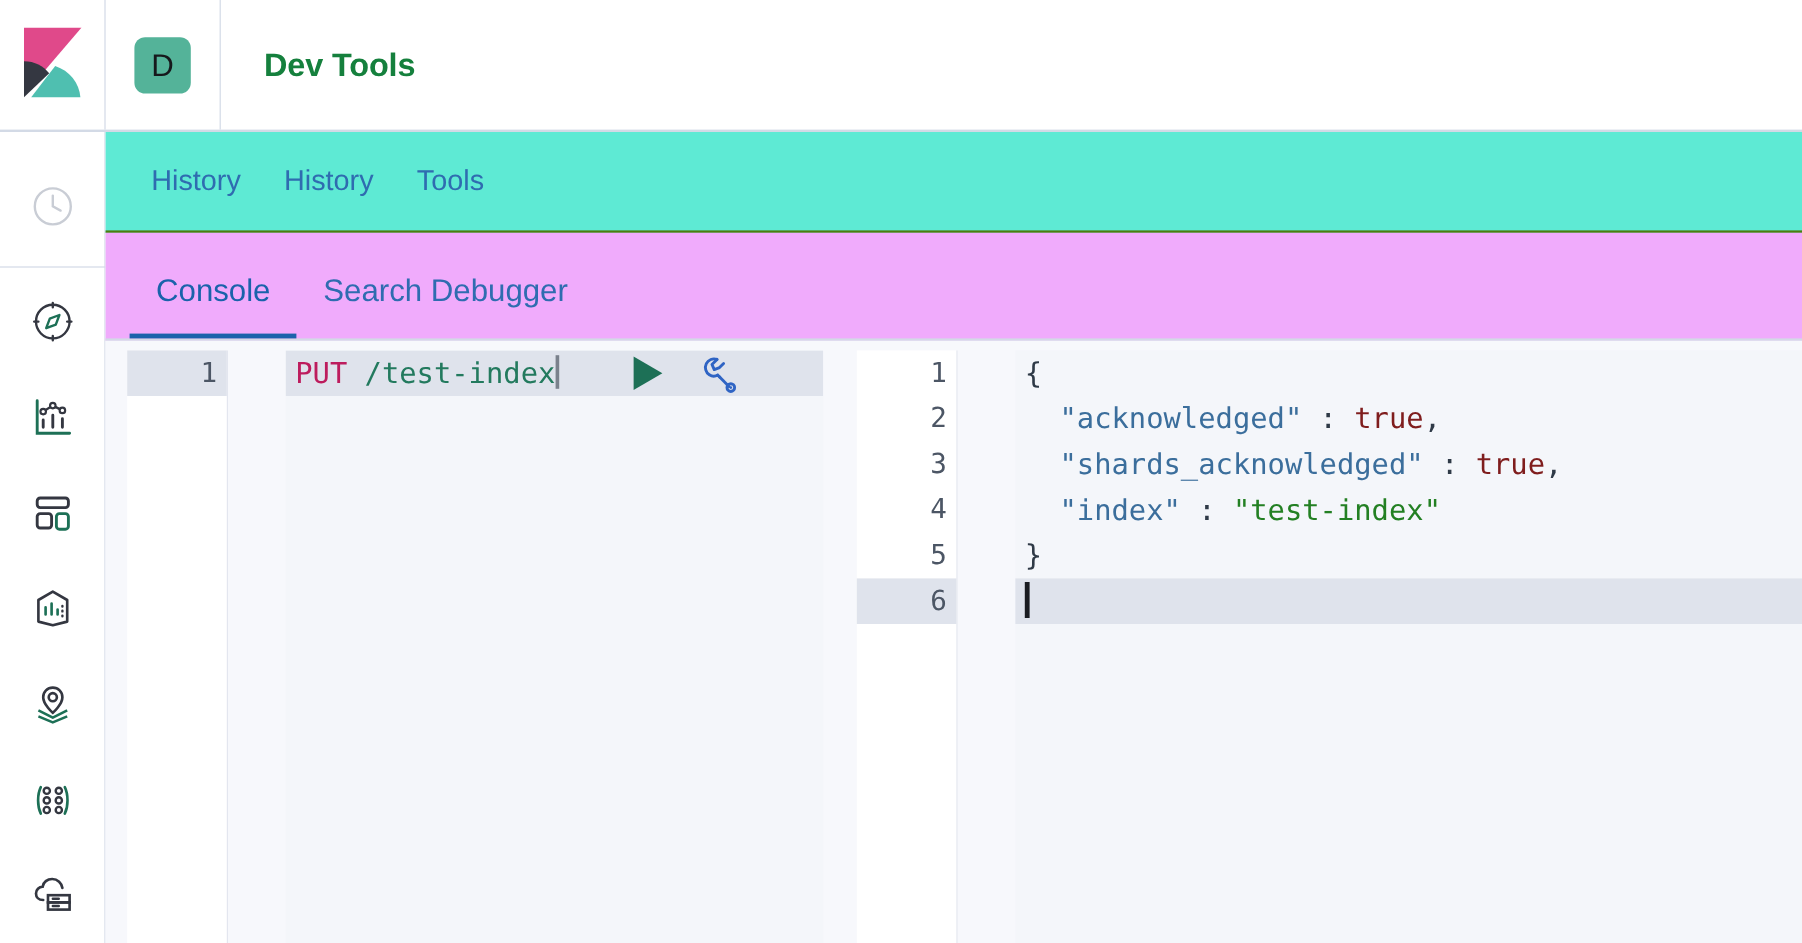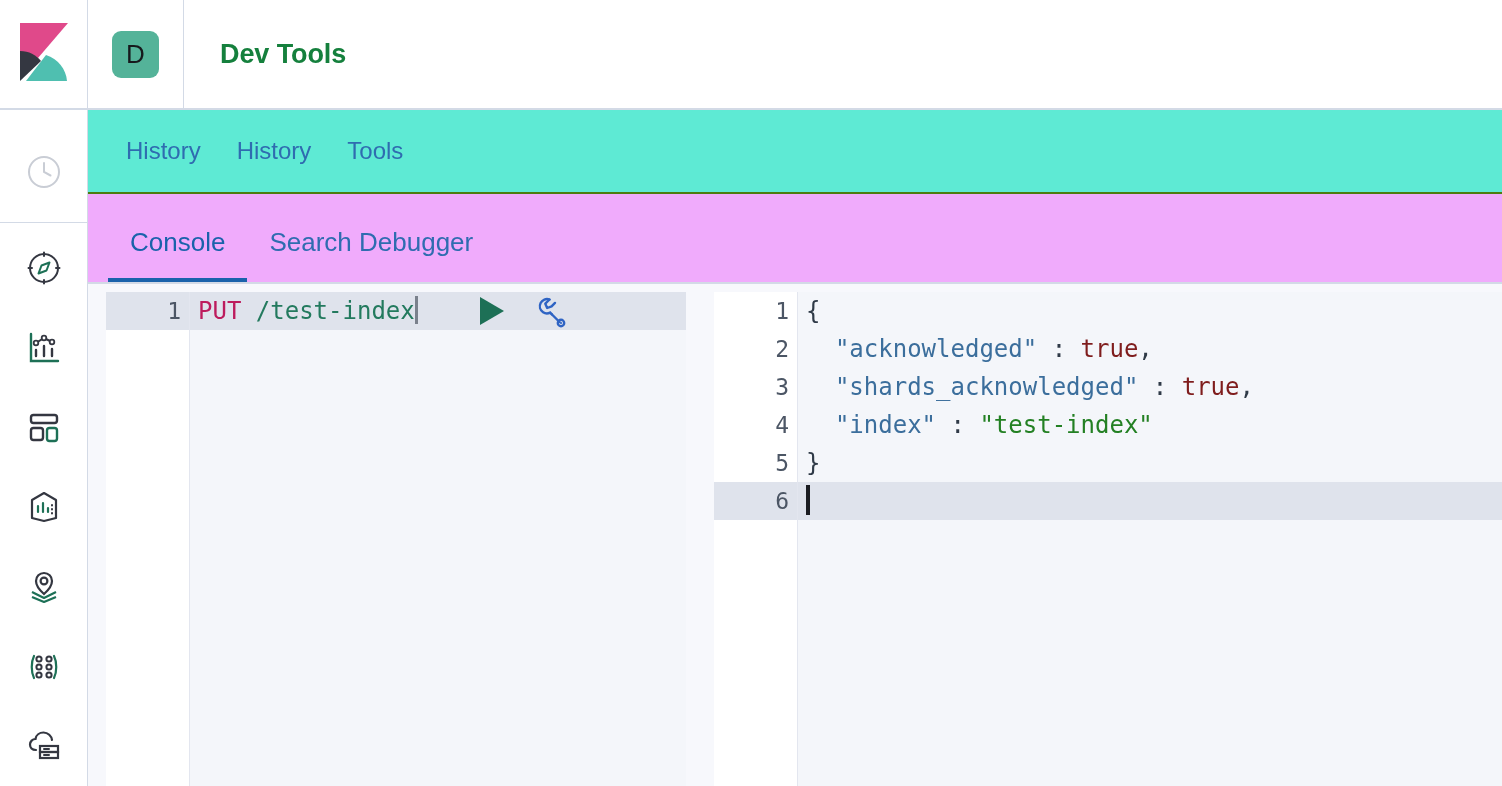--- a/index.html
+++ b/index.html
@@ -127,6 +127,7 @@
     font-size: 24px;
     position: relative;
     overflow: hidden;
+    margin-left: 48px;
   }
   .code-line {
     height: 38px; line-height: 38px;

